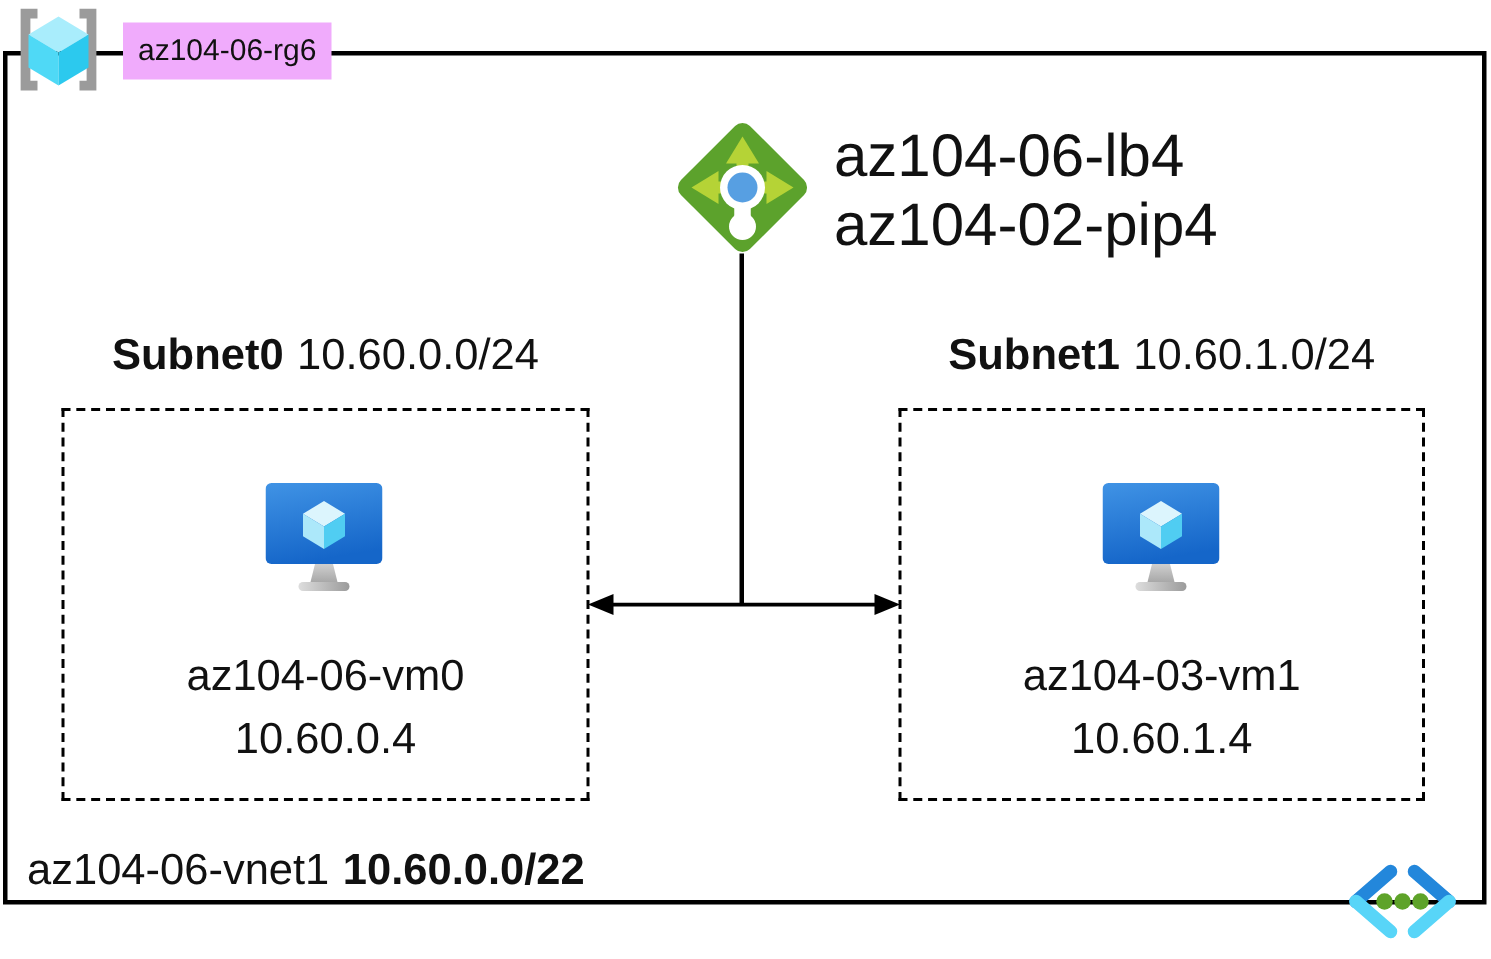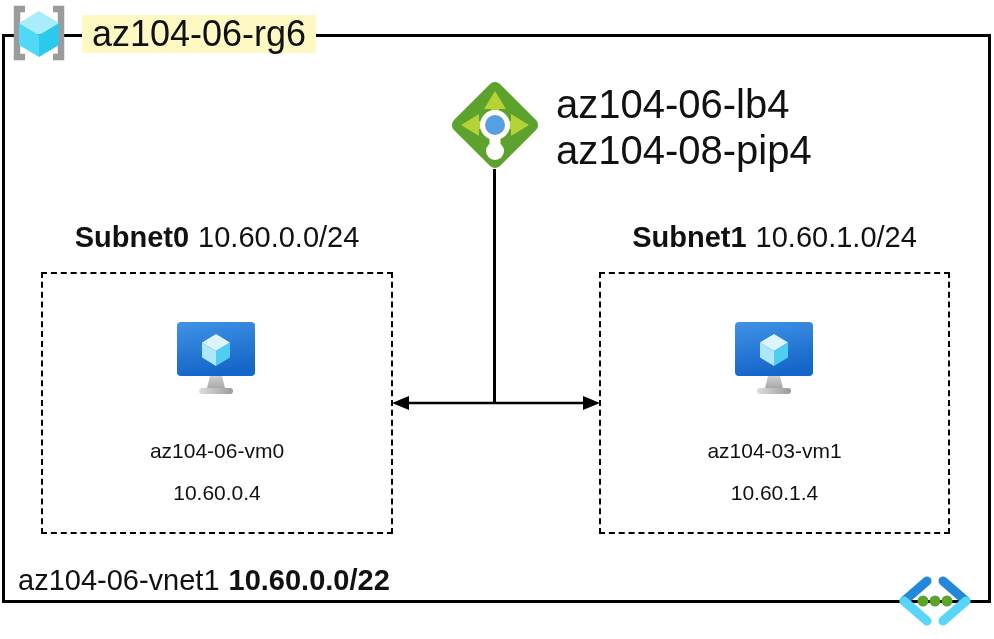--- a/index.html
+++ b/index.html
@@ -17,7 +17,7 @@
   #rg-icon{left:8px;top:4px;width:62px;height:58px;z-index:3;}
   #rg-label{
     left:82px;top:15px;height:38px;line-height:38px;padding:0 10px;
-    background:#fef9c3;font-size:36px;z-index:2;white-space:nowrap;
+    background:#f0abfc;font-size:20px;z-index:2;white-space:nowrap;
   }
   
   #lb-icon{left:448px;top:78px;width:94px;height:94px;z-index:3;}

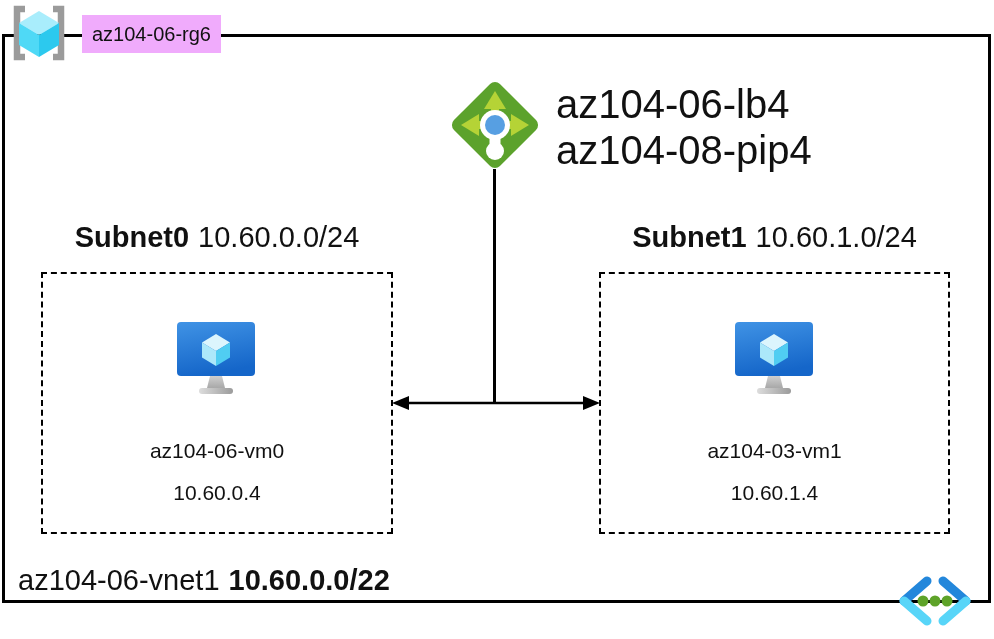--- a/index.html
+++ b/index.html
@@ -81,7 +81,7 @@
 
 <div class="abs" id="lb-labels">
   <div>az104-06-lb4</div>
-  <div>az104-08-pip4</div>
+  <div>az104-02-pip4</div>
 </div>
 
 <div class="abs" id="lb-vline"></div>

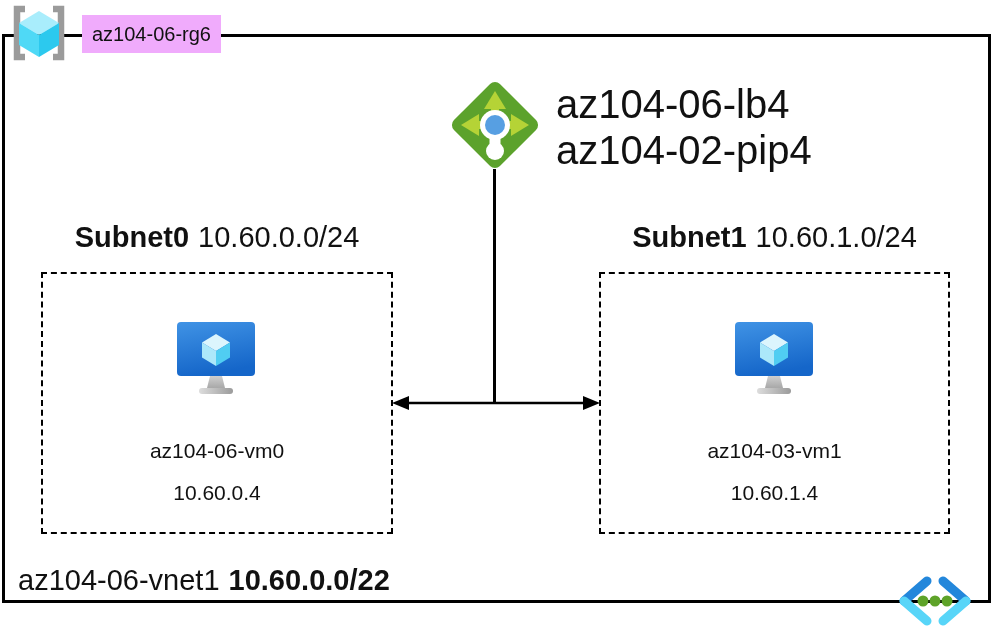--- a/index.html
+++ b/index.html
@@ -38,7 +38,7 @@
   .vm-icon{width:78px;height:74px;z-index:2;}
   #vm0-icon{left:177px;top:322px;}
   #vm1-icon{left:735px;top:322px;}
-  .vm-text{top:430px;text-align:center;font-size:21px;line-height:42px;z-index:2;}
+  .vm-text{top:430px;text-align:center;font-size:29px;line-height:42px;z-index:2;}
   #vm0-text{left:41px;width:352px;}
   #vm1-text{left:599px;width:351px;}
   

